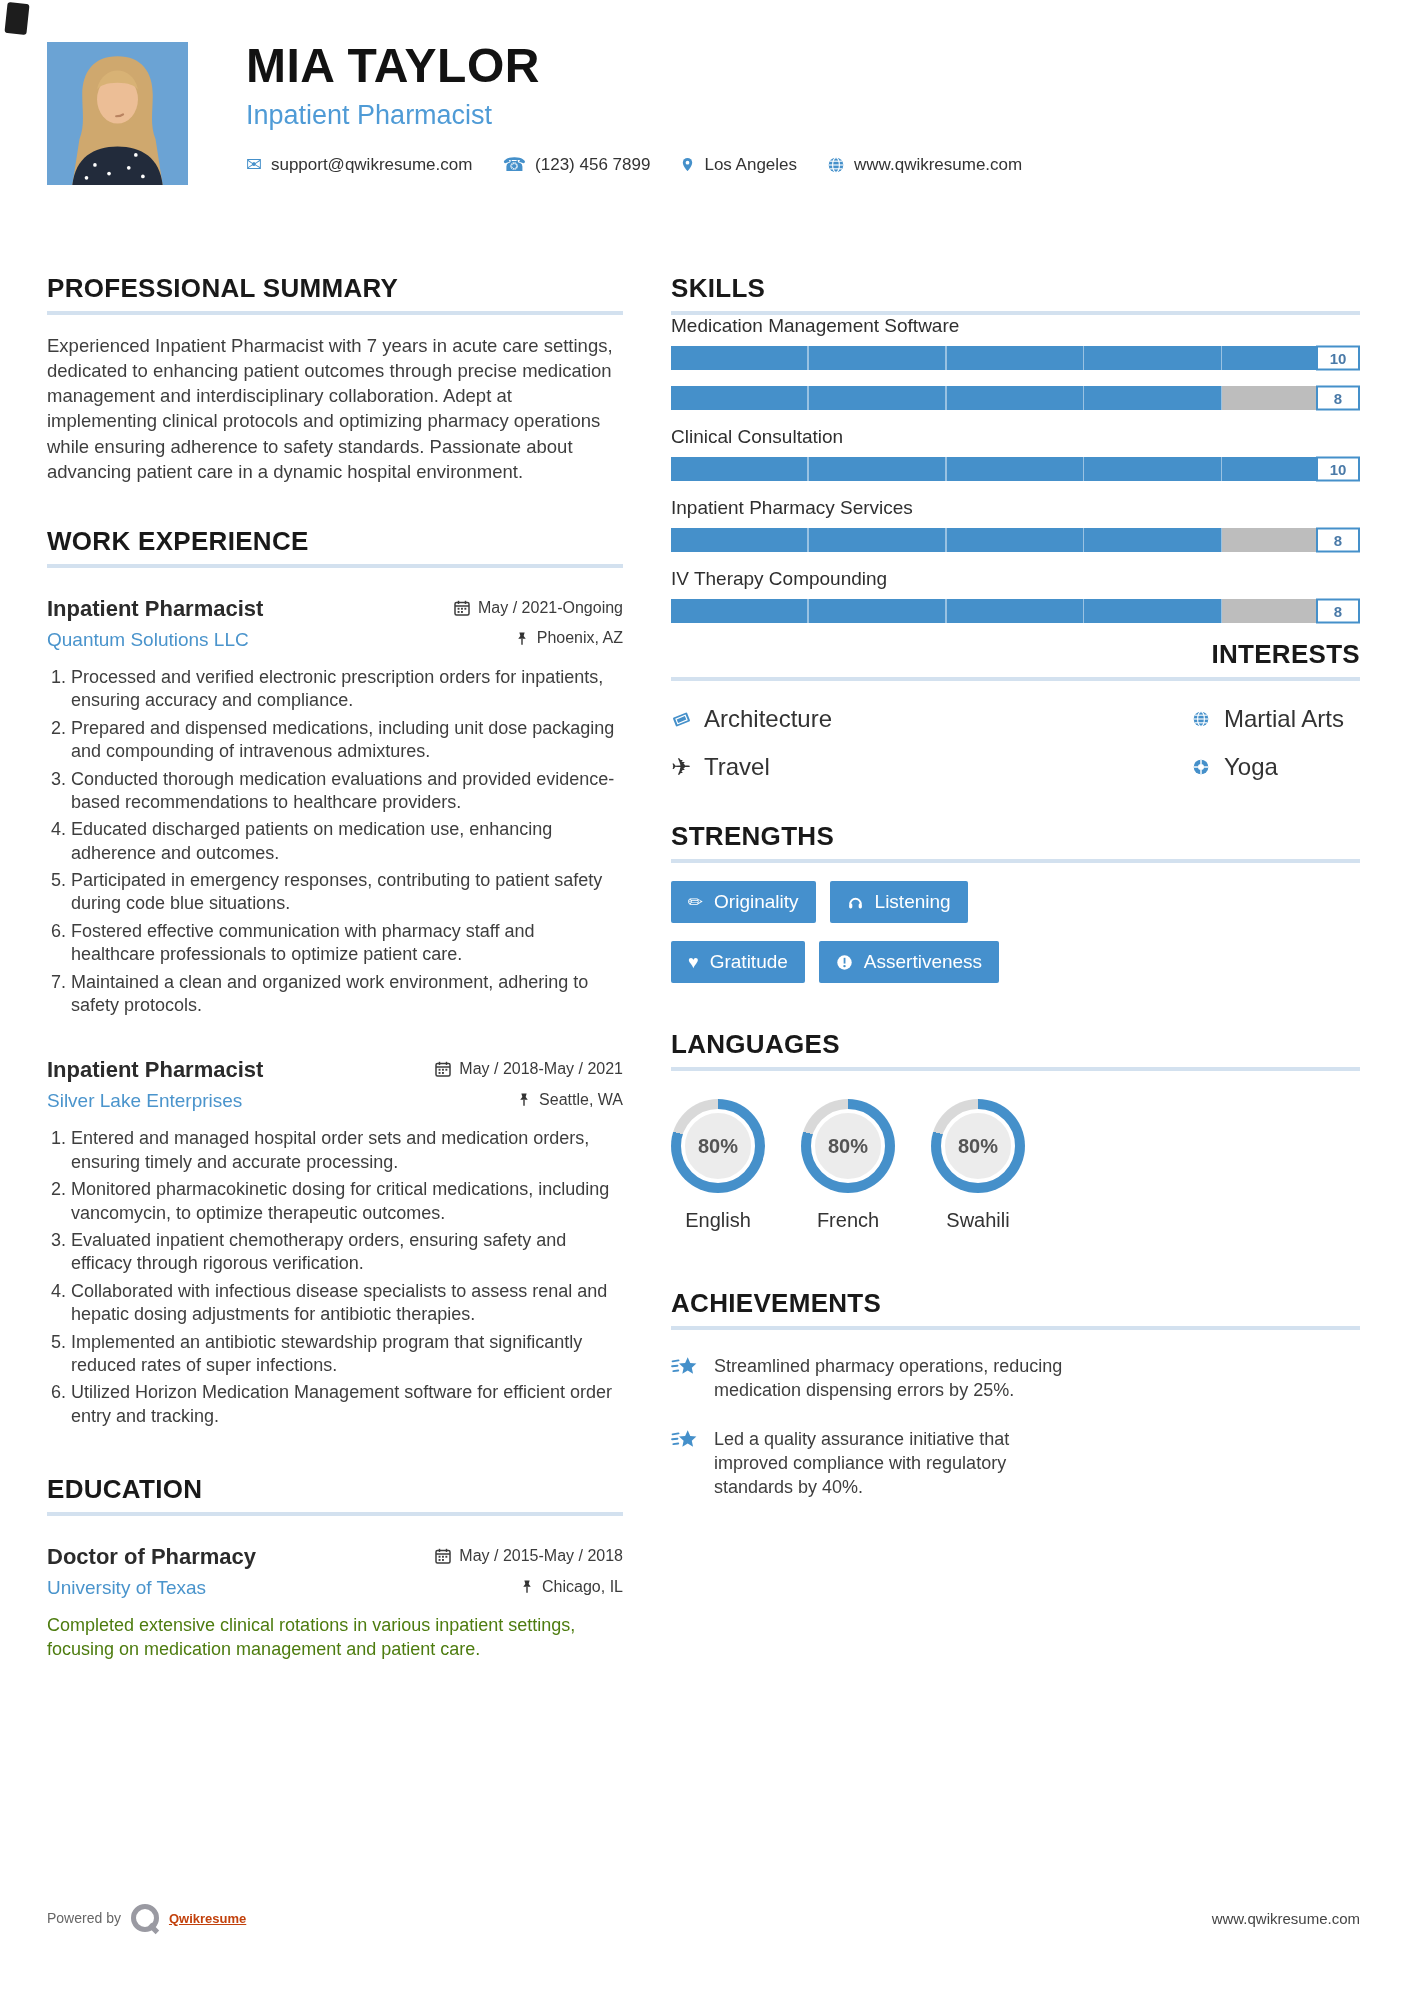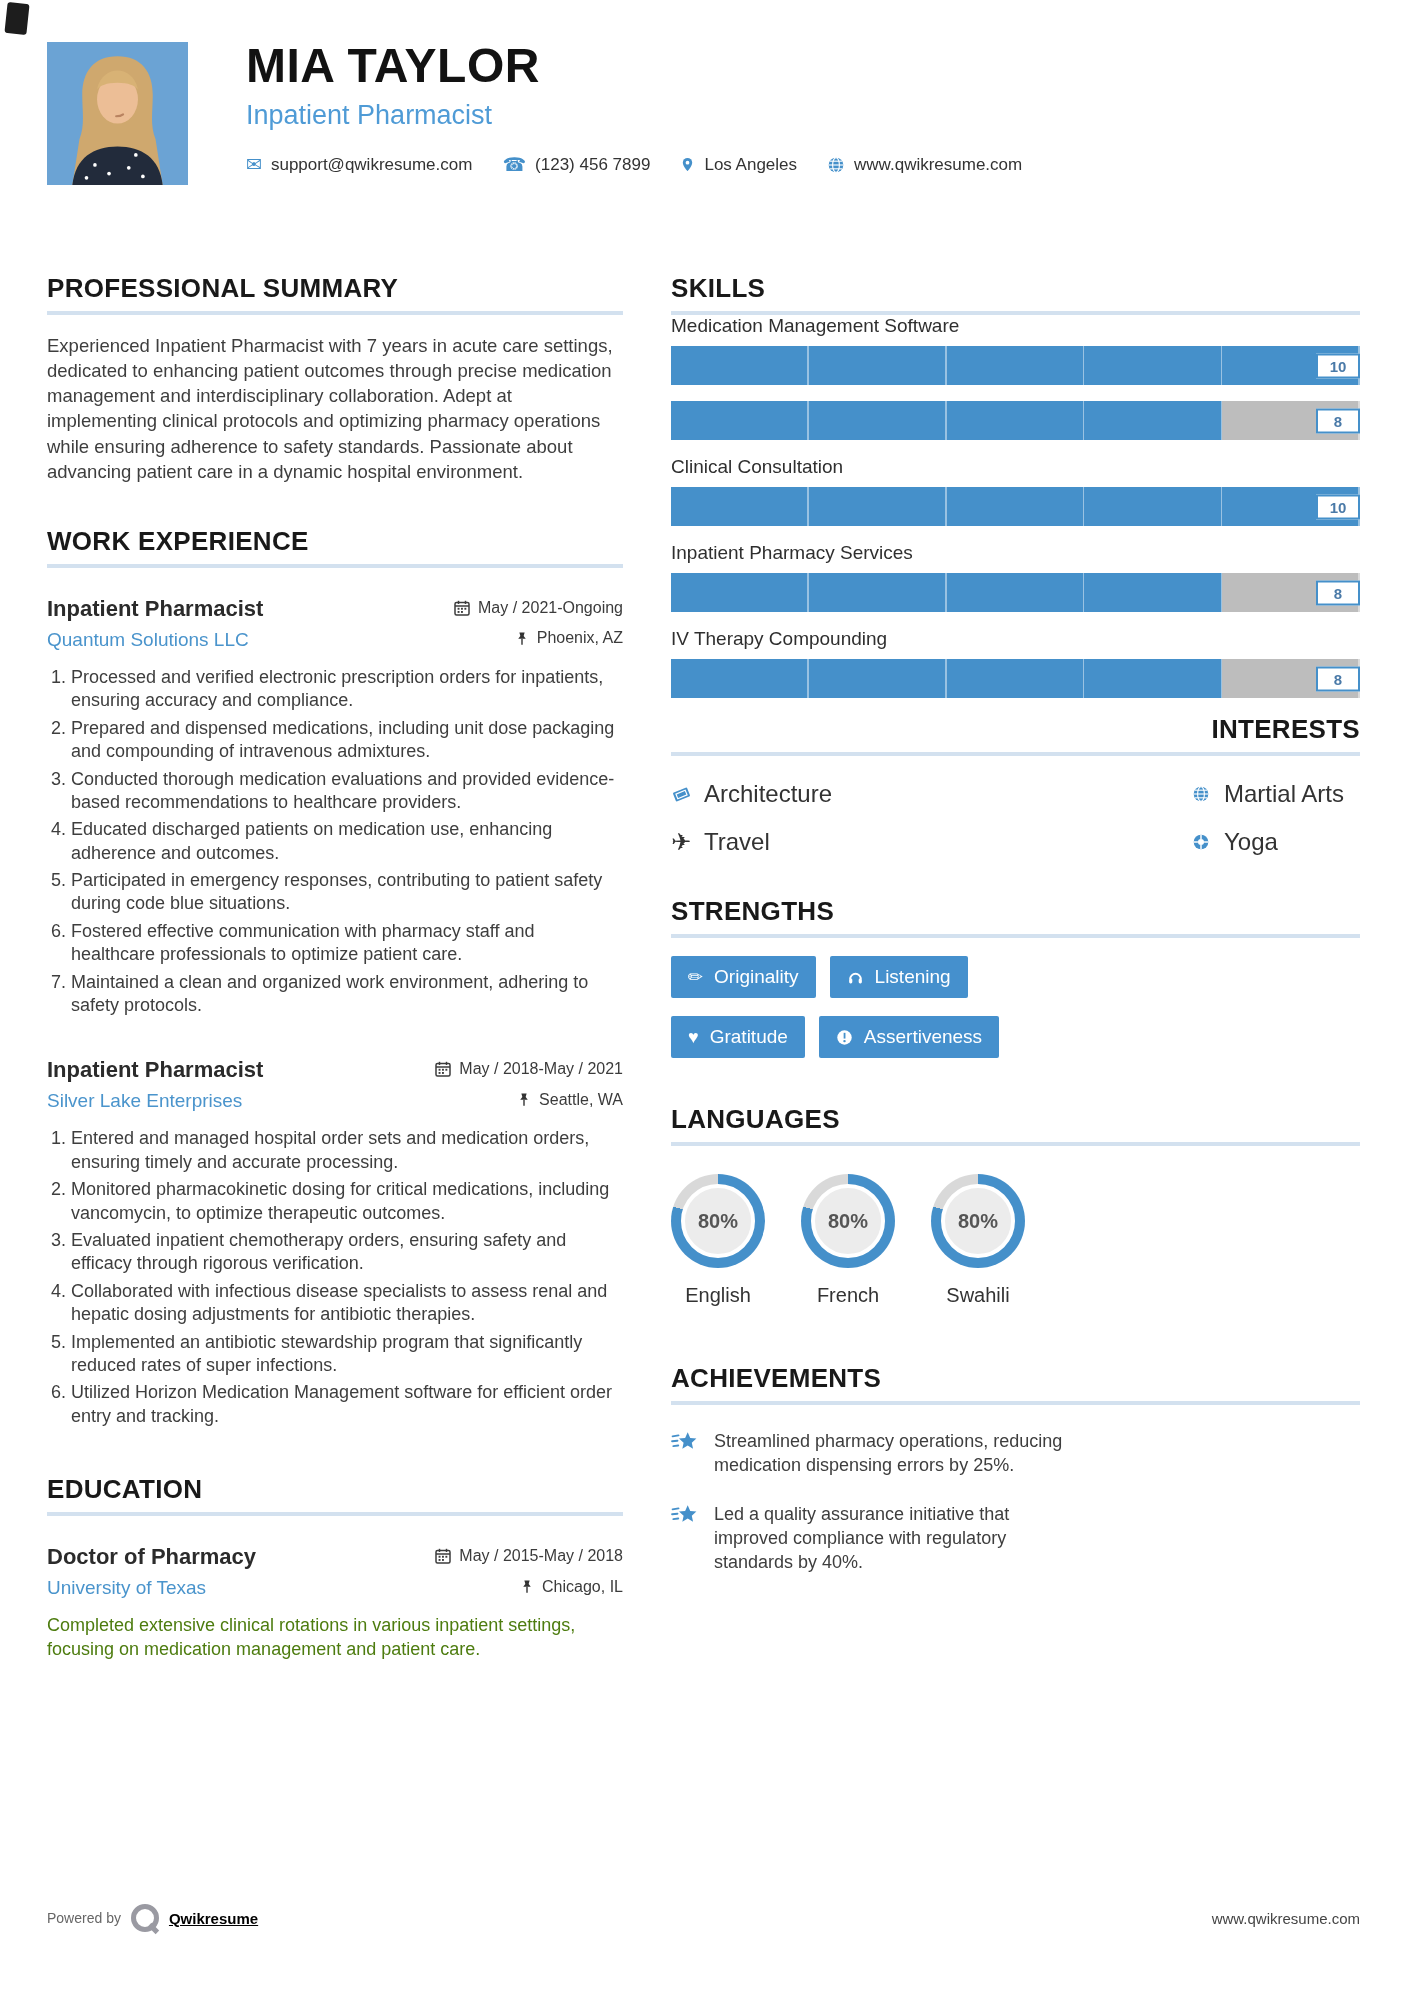--- a/index.html
+++ b/index.html
@@ -51,7 +51,7 @@
   .skill{margin-bottom:16px;}
   .skill:first-of-type{margin-top:22px;}
   .skill-label{font-size:19px;color:#2f2f2f;margin-bottom:9px;}
-  .skill-bar{position:relative;height:39px;background:#bdbdbd;}
+  .skill-bar{position:relative;height:24px;background:#bdbdbd;}
   .skill-fill{height:100%;background:#4590ca;}
   .skill-bar::after{content:"";position:absolute;inset:0;
     background:repeating-linear-gradient(to right,transparent 0,transparent calc(20% - 1.5px),rgba(255,255,255,.45) calc(20% - 1.5px),rgba(255,255,255,.45) 20%);}

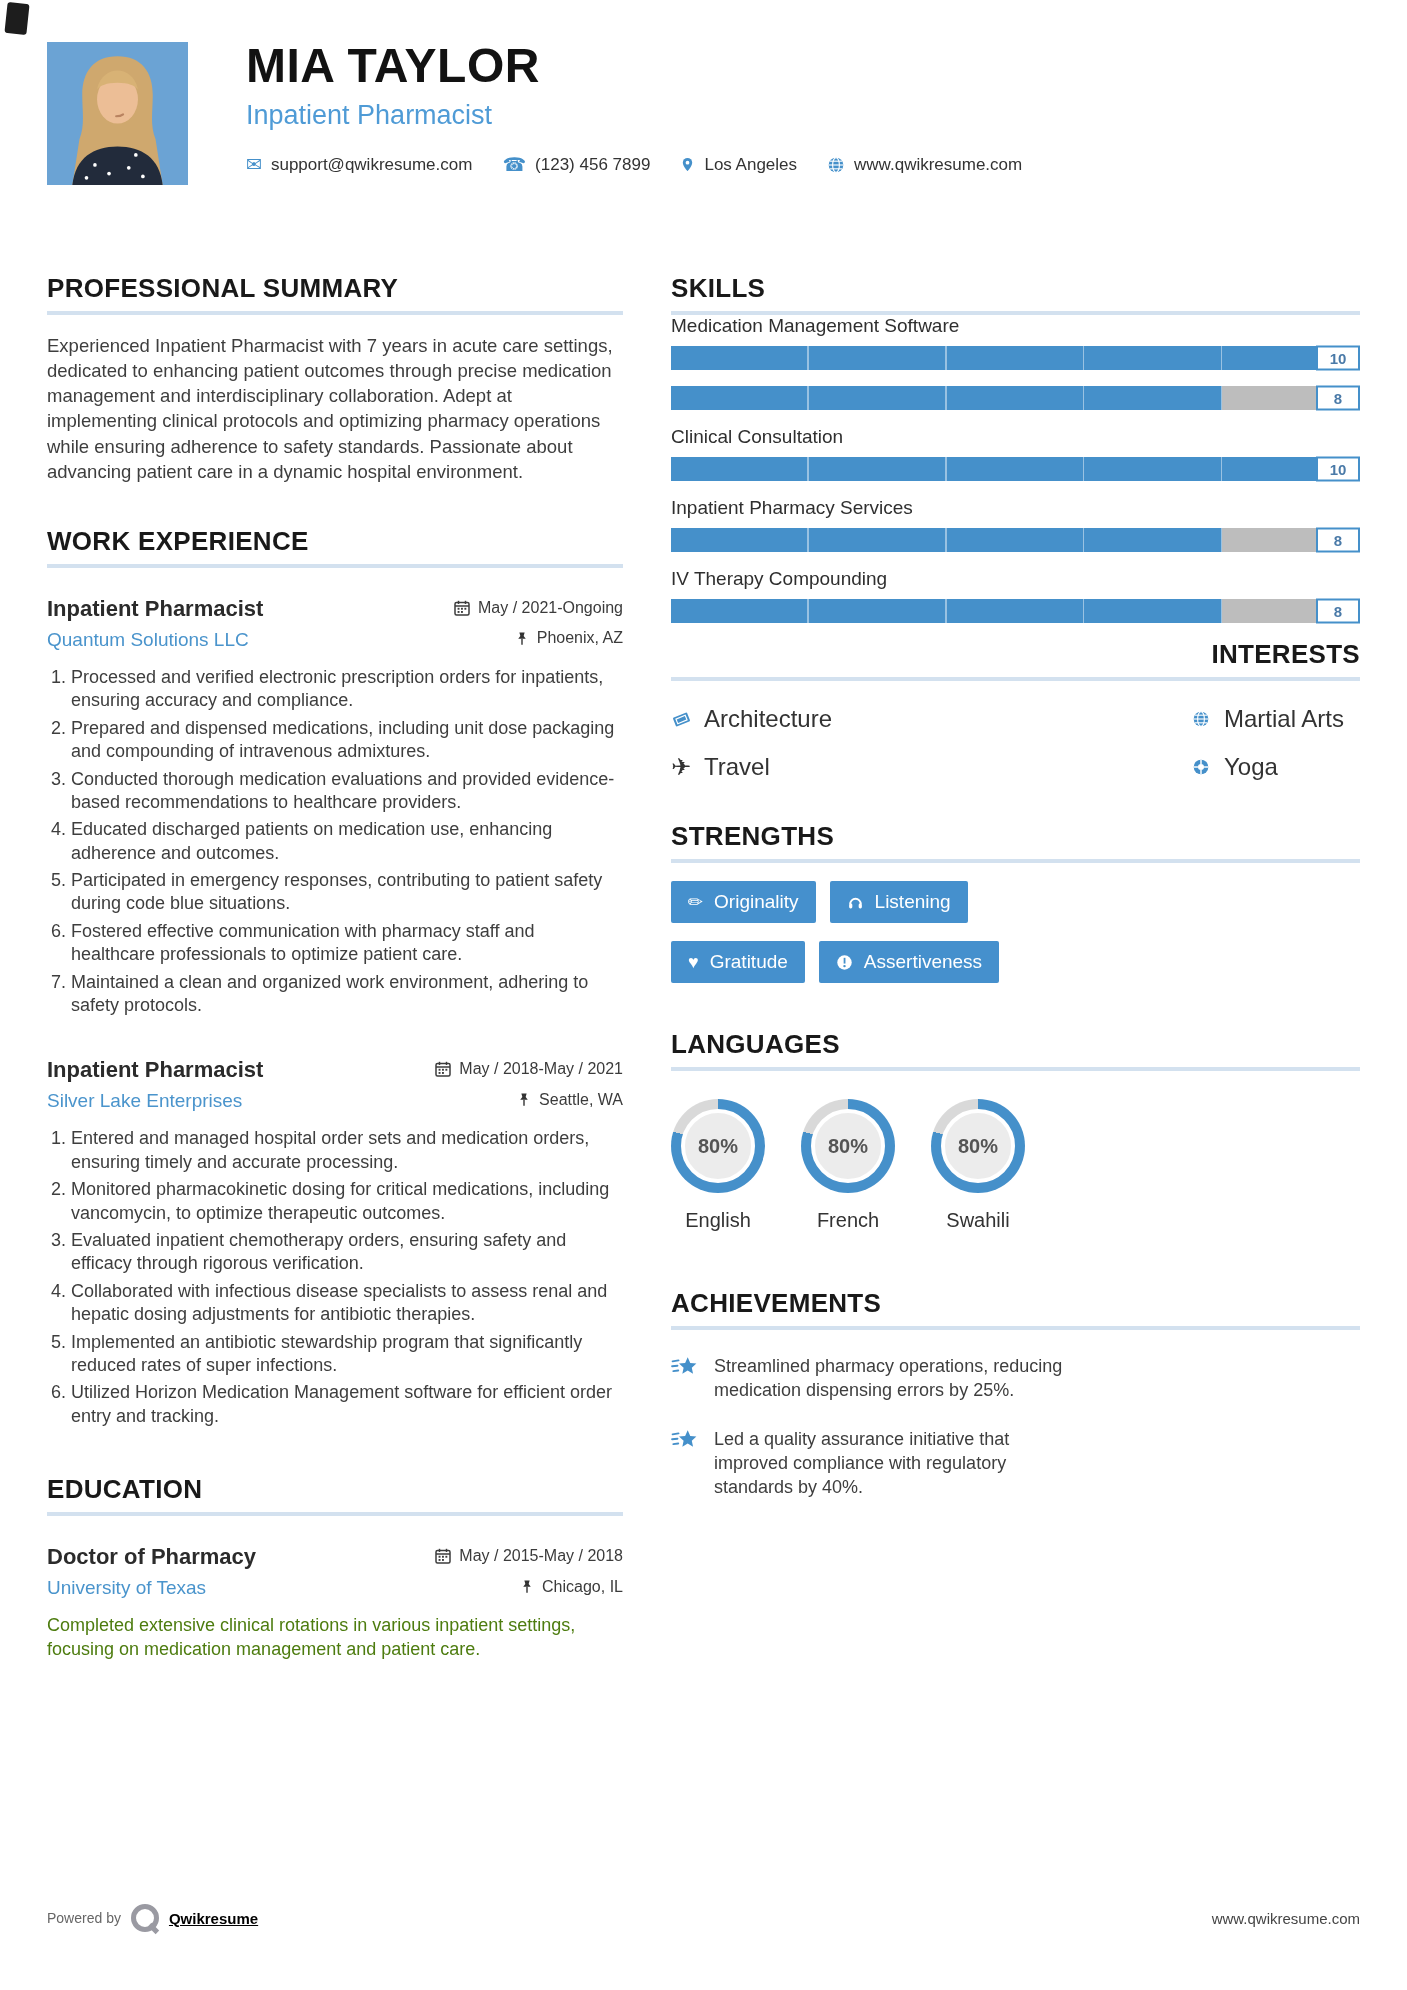--- a/index.html
+++ b/index.html
@@ -92,7 +92,7 @@
   .powered{font-size:14px;color:#666;}
   .qlogo{width:18px;height:18px;border:5px solid #9a9aa2;border-radius:50%;position:relative;display:inline-block;}
   .qlogo::after{content:"";position:absolute;right:-5px;bottom:-4px;width:11px;height:5px;background:#9a9aa2;transform:rotate(45deg);}
-  .brand{font-size:15px;color:#000000;text-decoration:underline;font-weight:600;}
+  .brand{font-size:13px;color:#c2410c;text-decoration:underline;font-weight:600;}
   .footer-url{font-size:15px;color:#444;}
 </style>
 </head>

